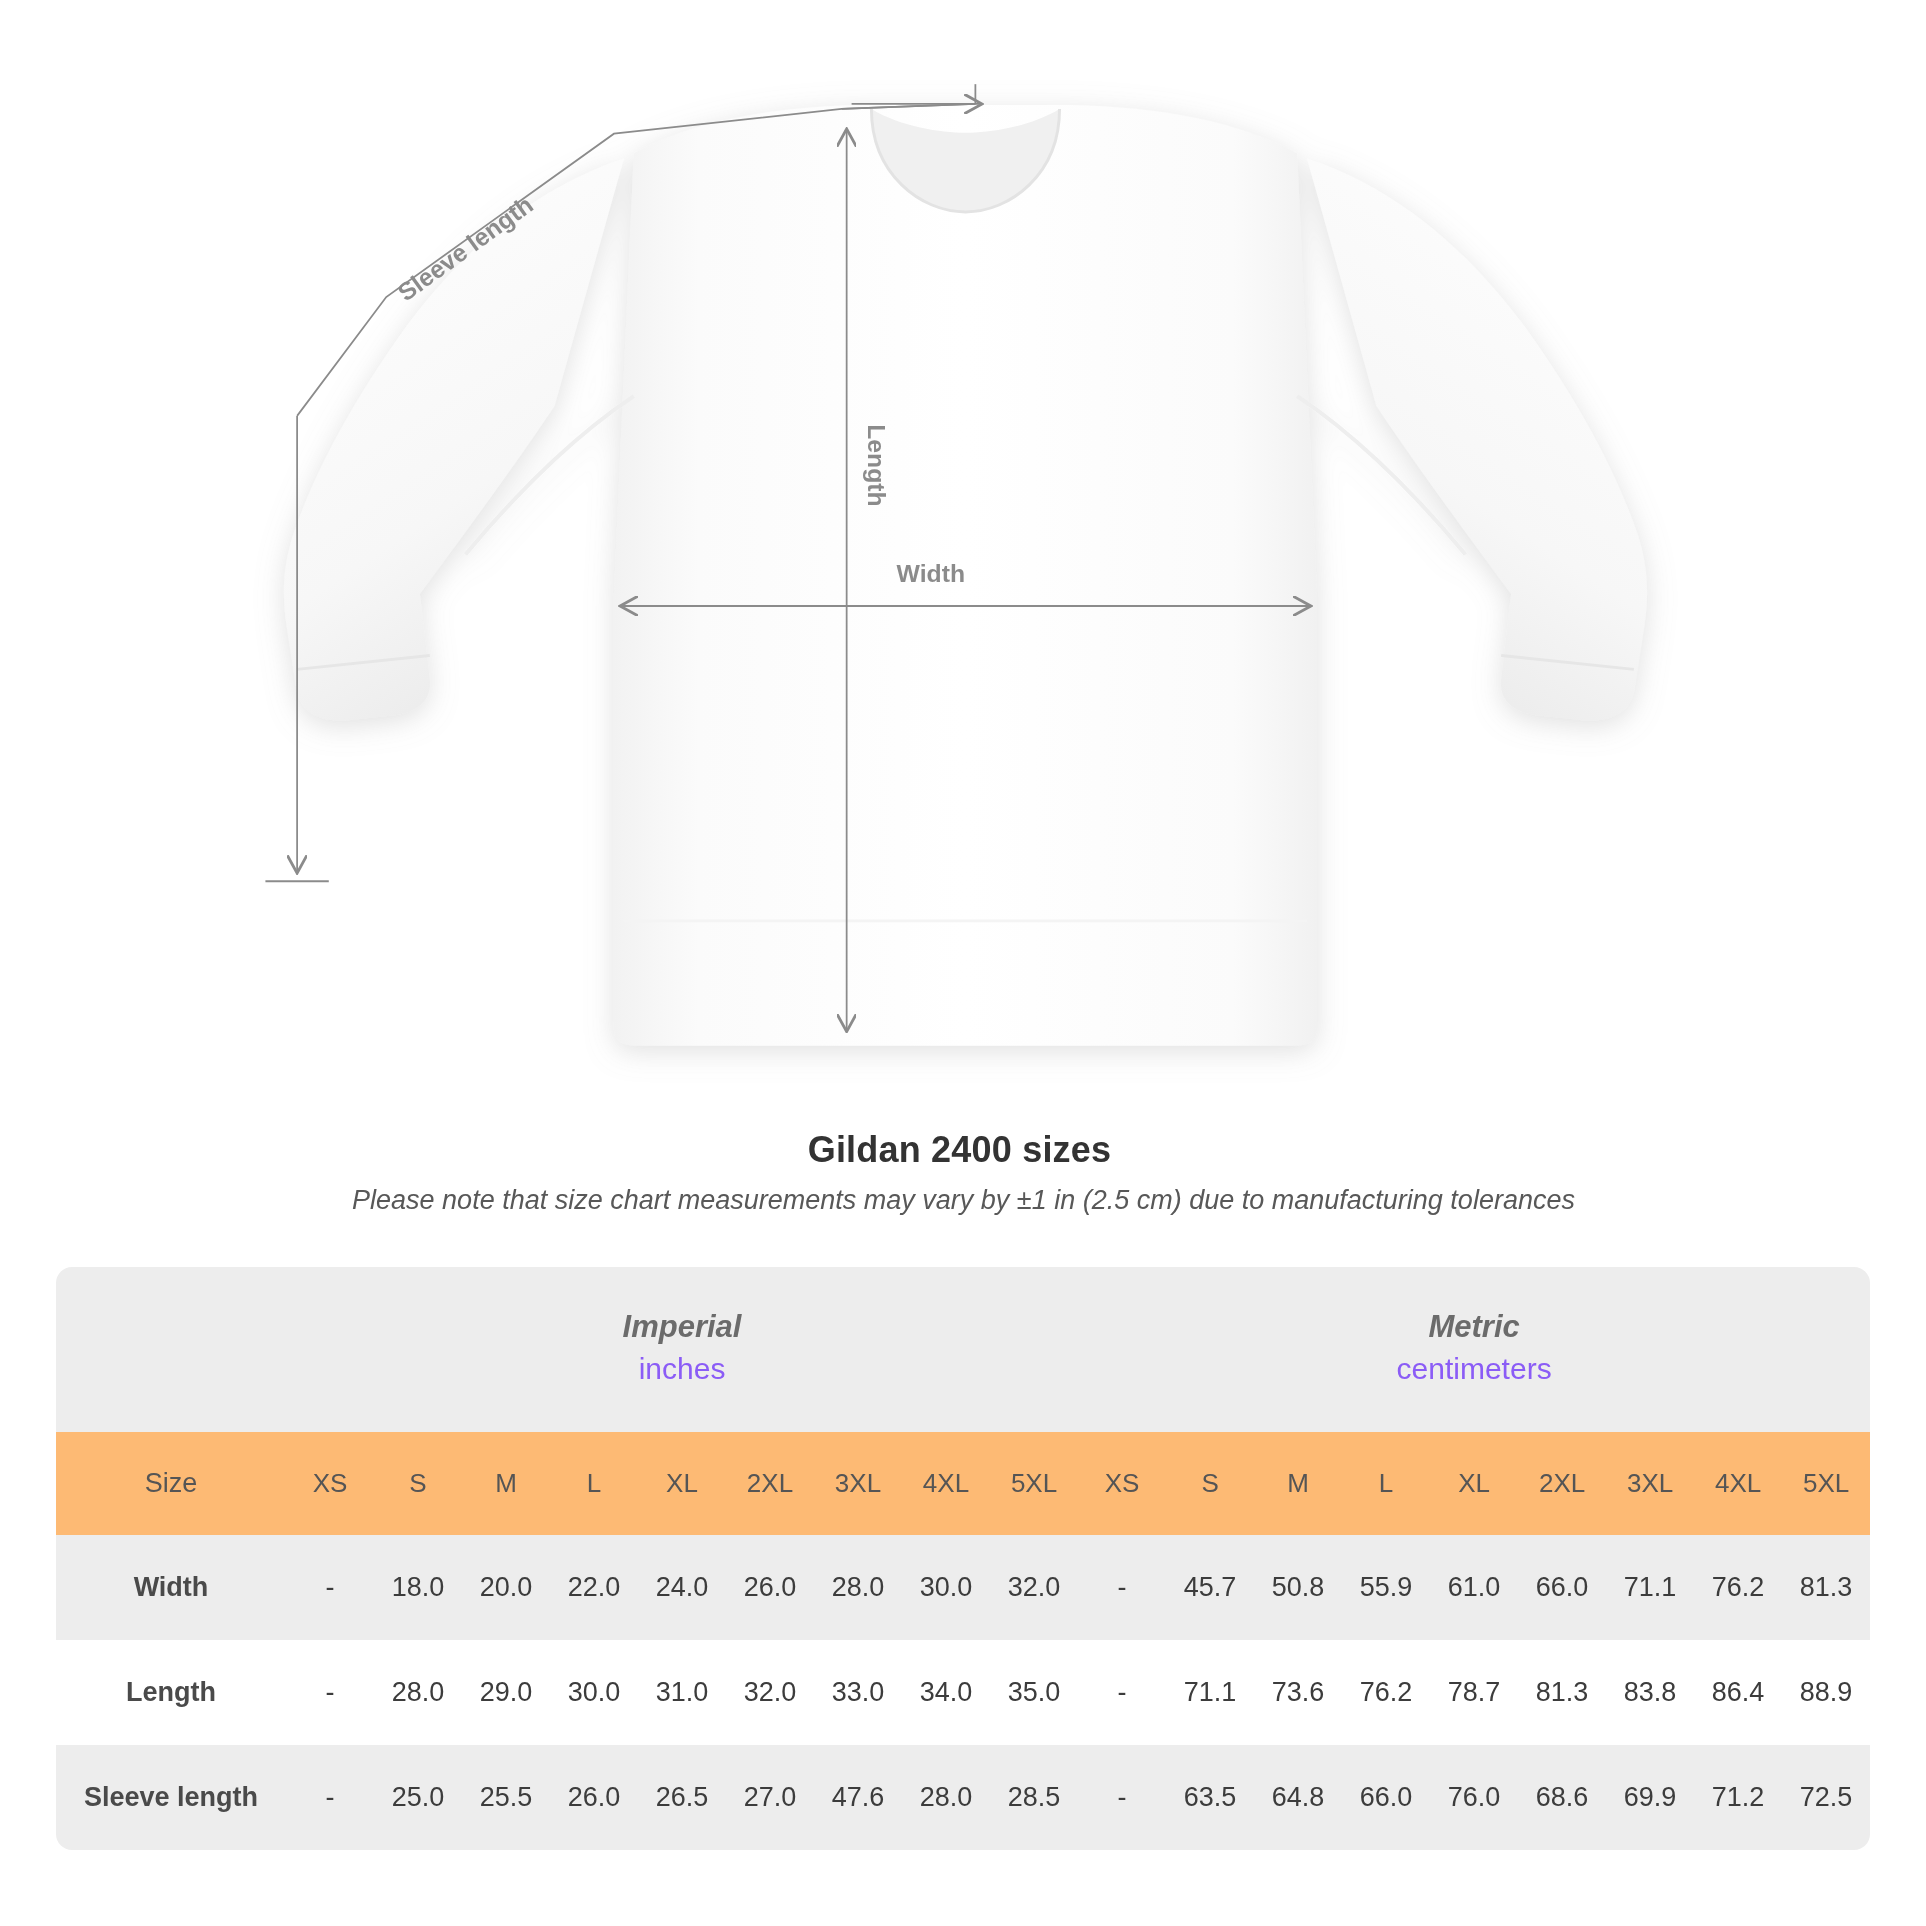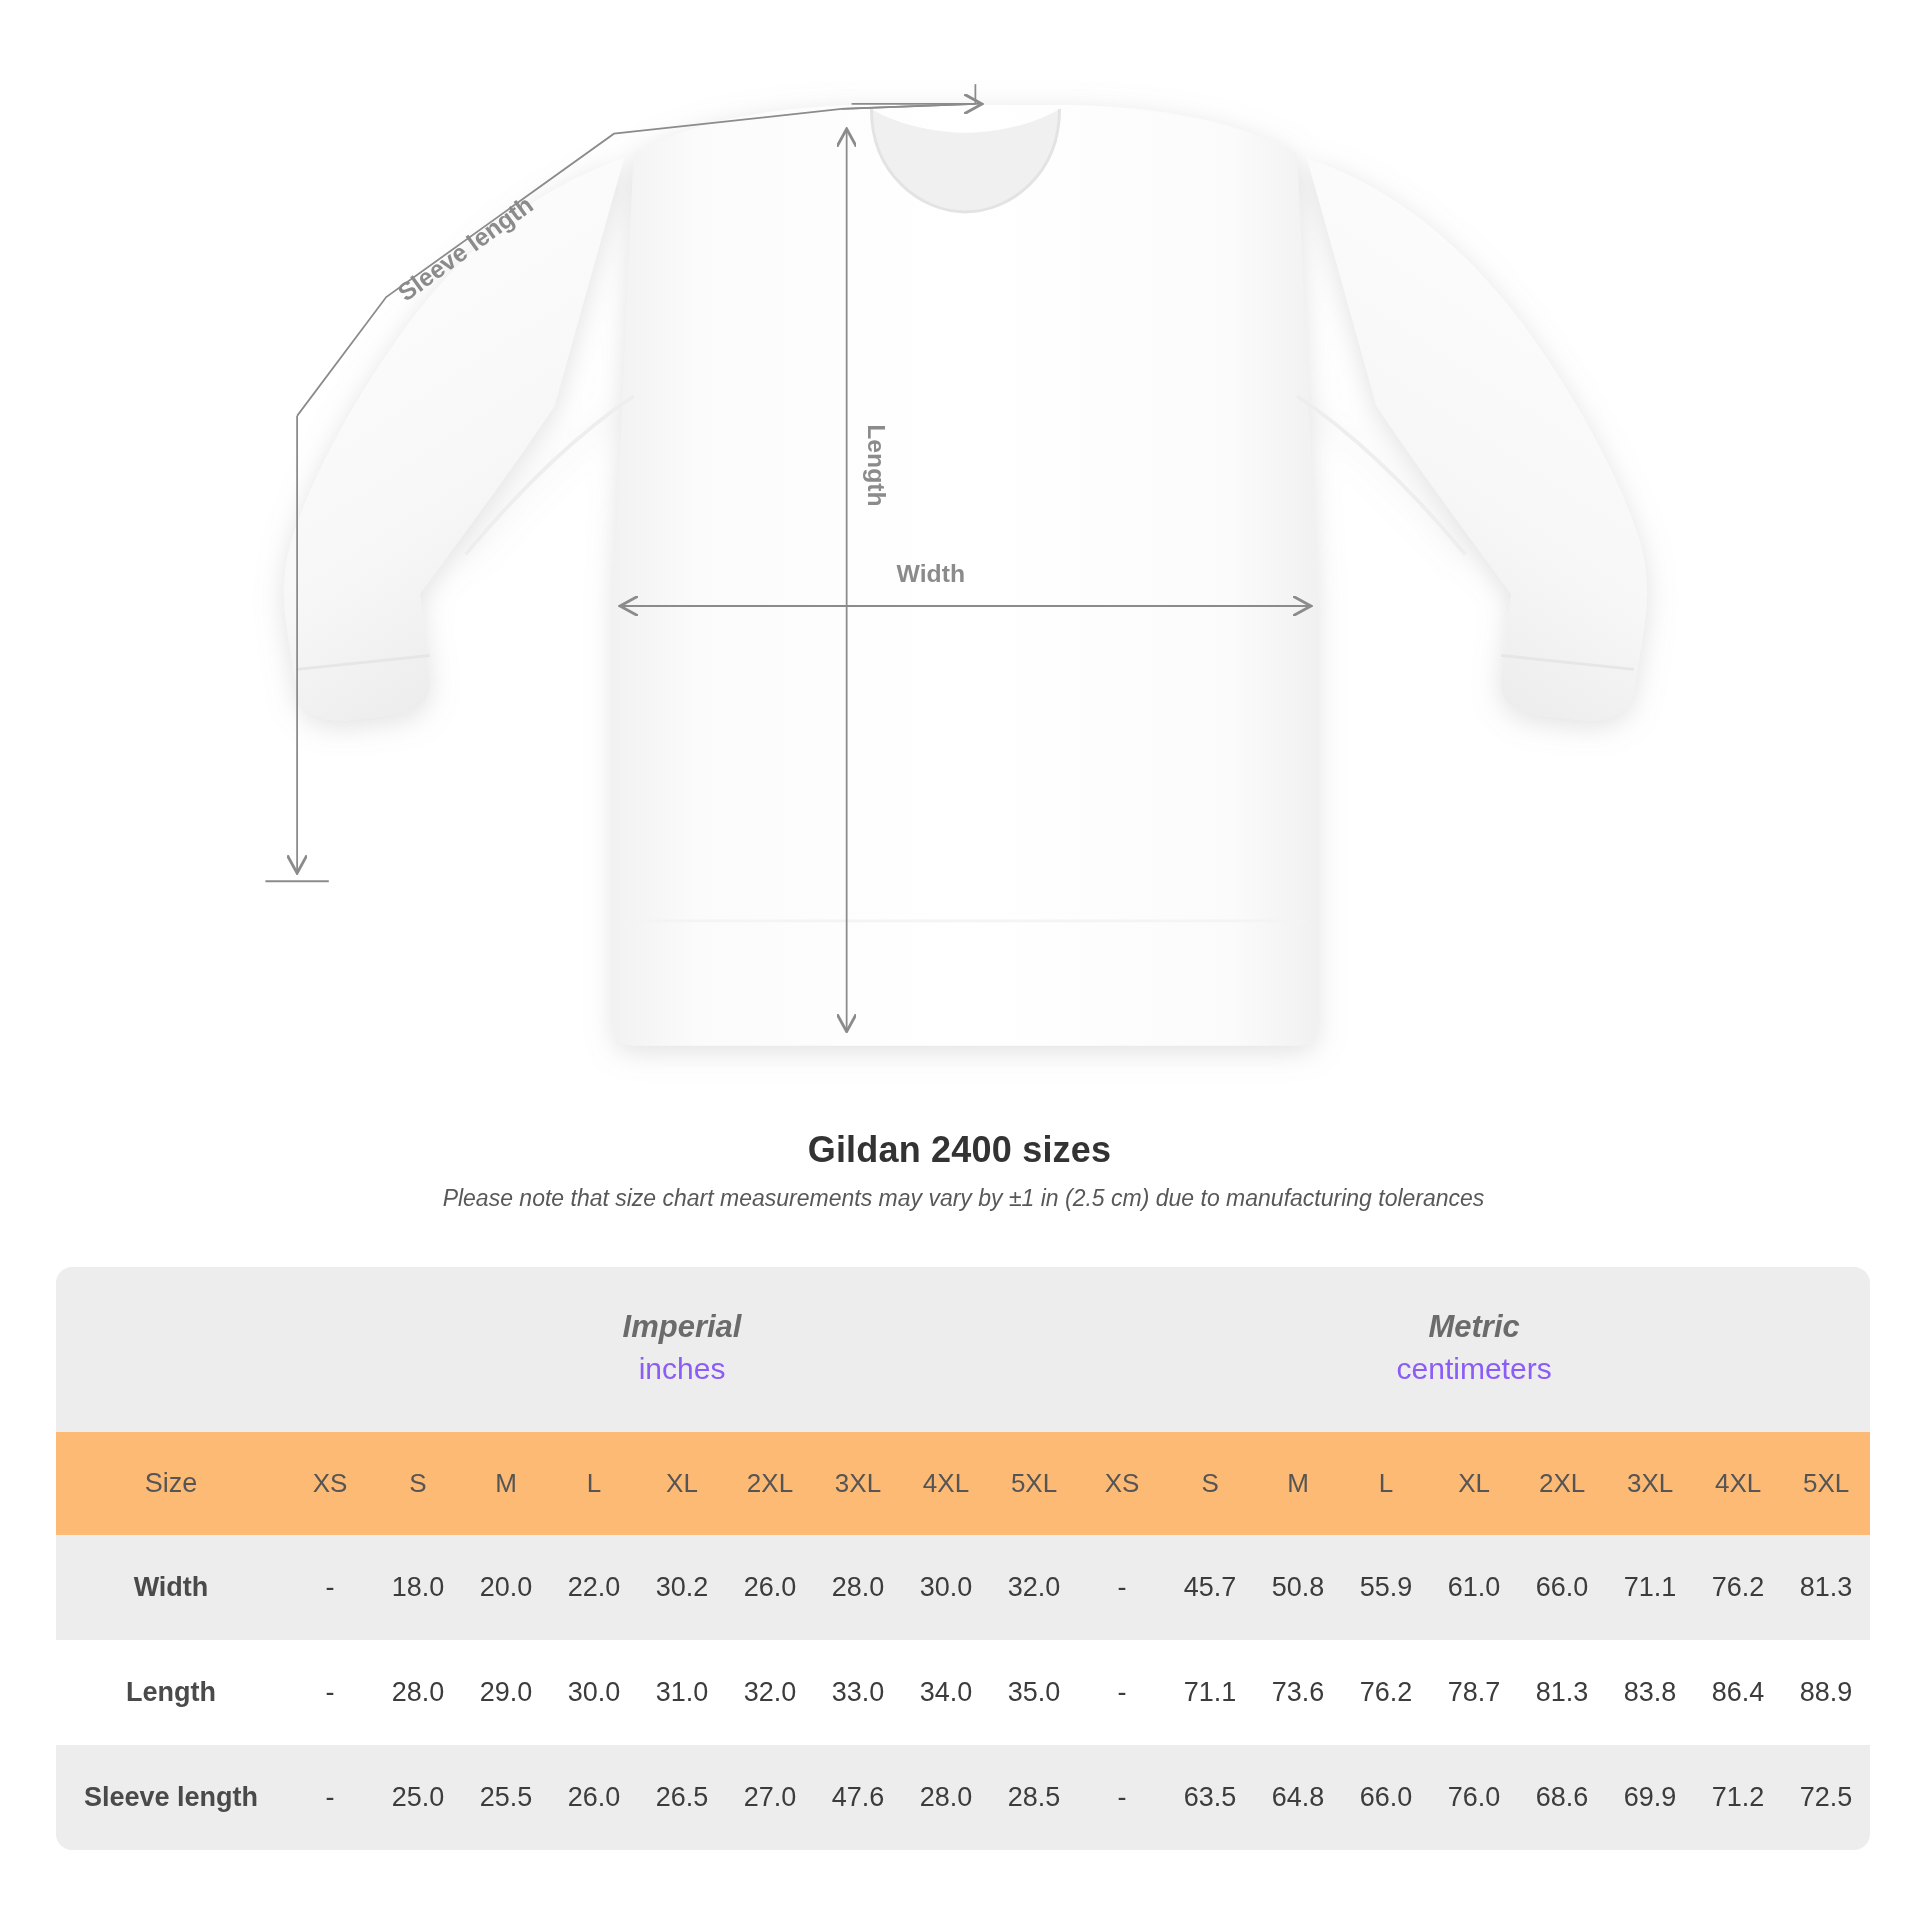--- a/index.html
+++ b/index.html
@@ -48,7 +48,7 @@
     margin: 0 8px 14px 0;
   }
   .chart-note {
-    font-size: 23px;
+    font-size: 27px;
     font-style: italic;
     color: #585858;
     margin: 14px;

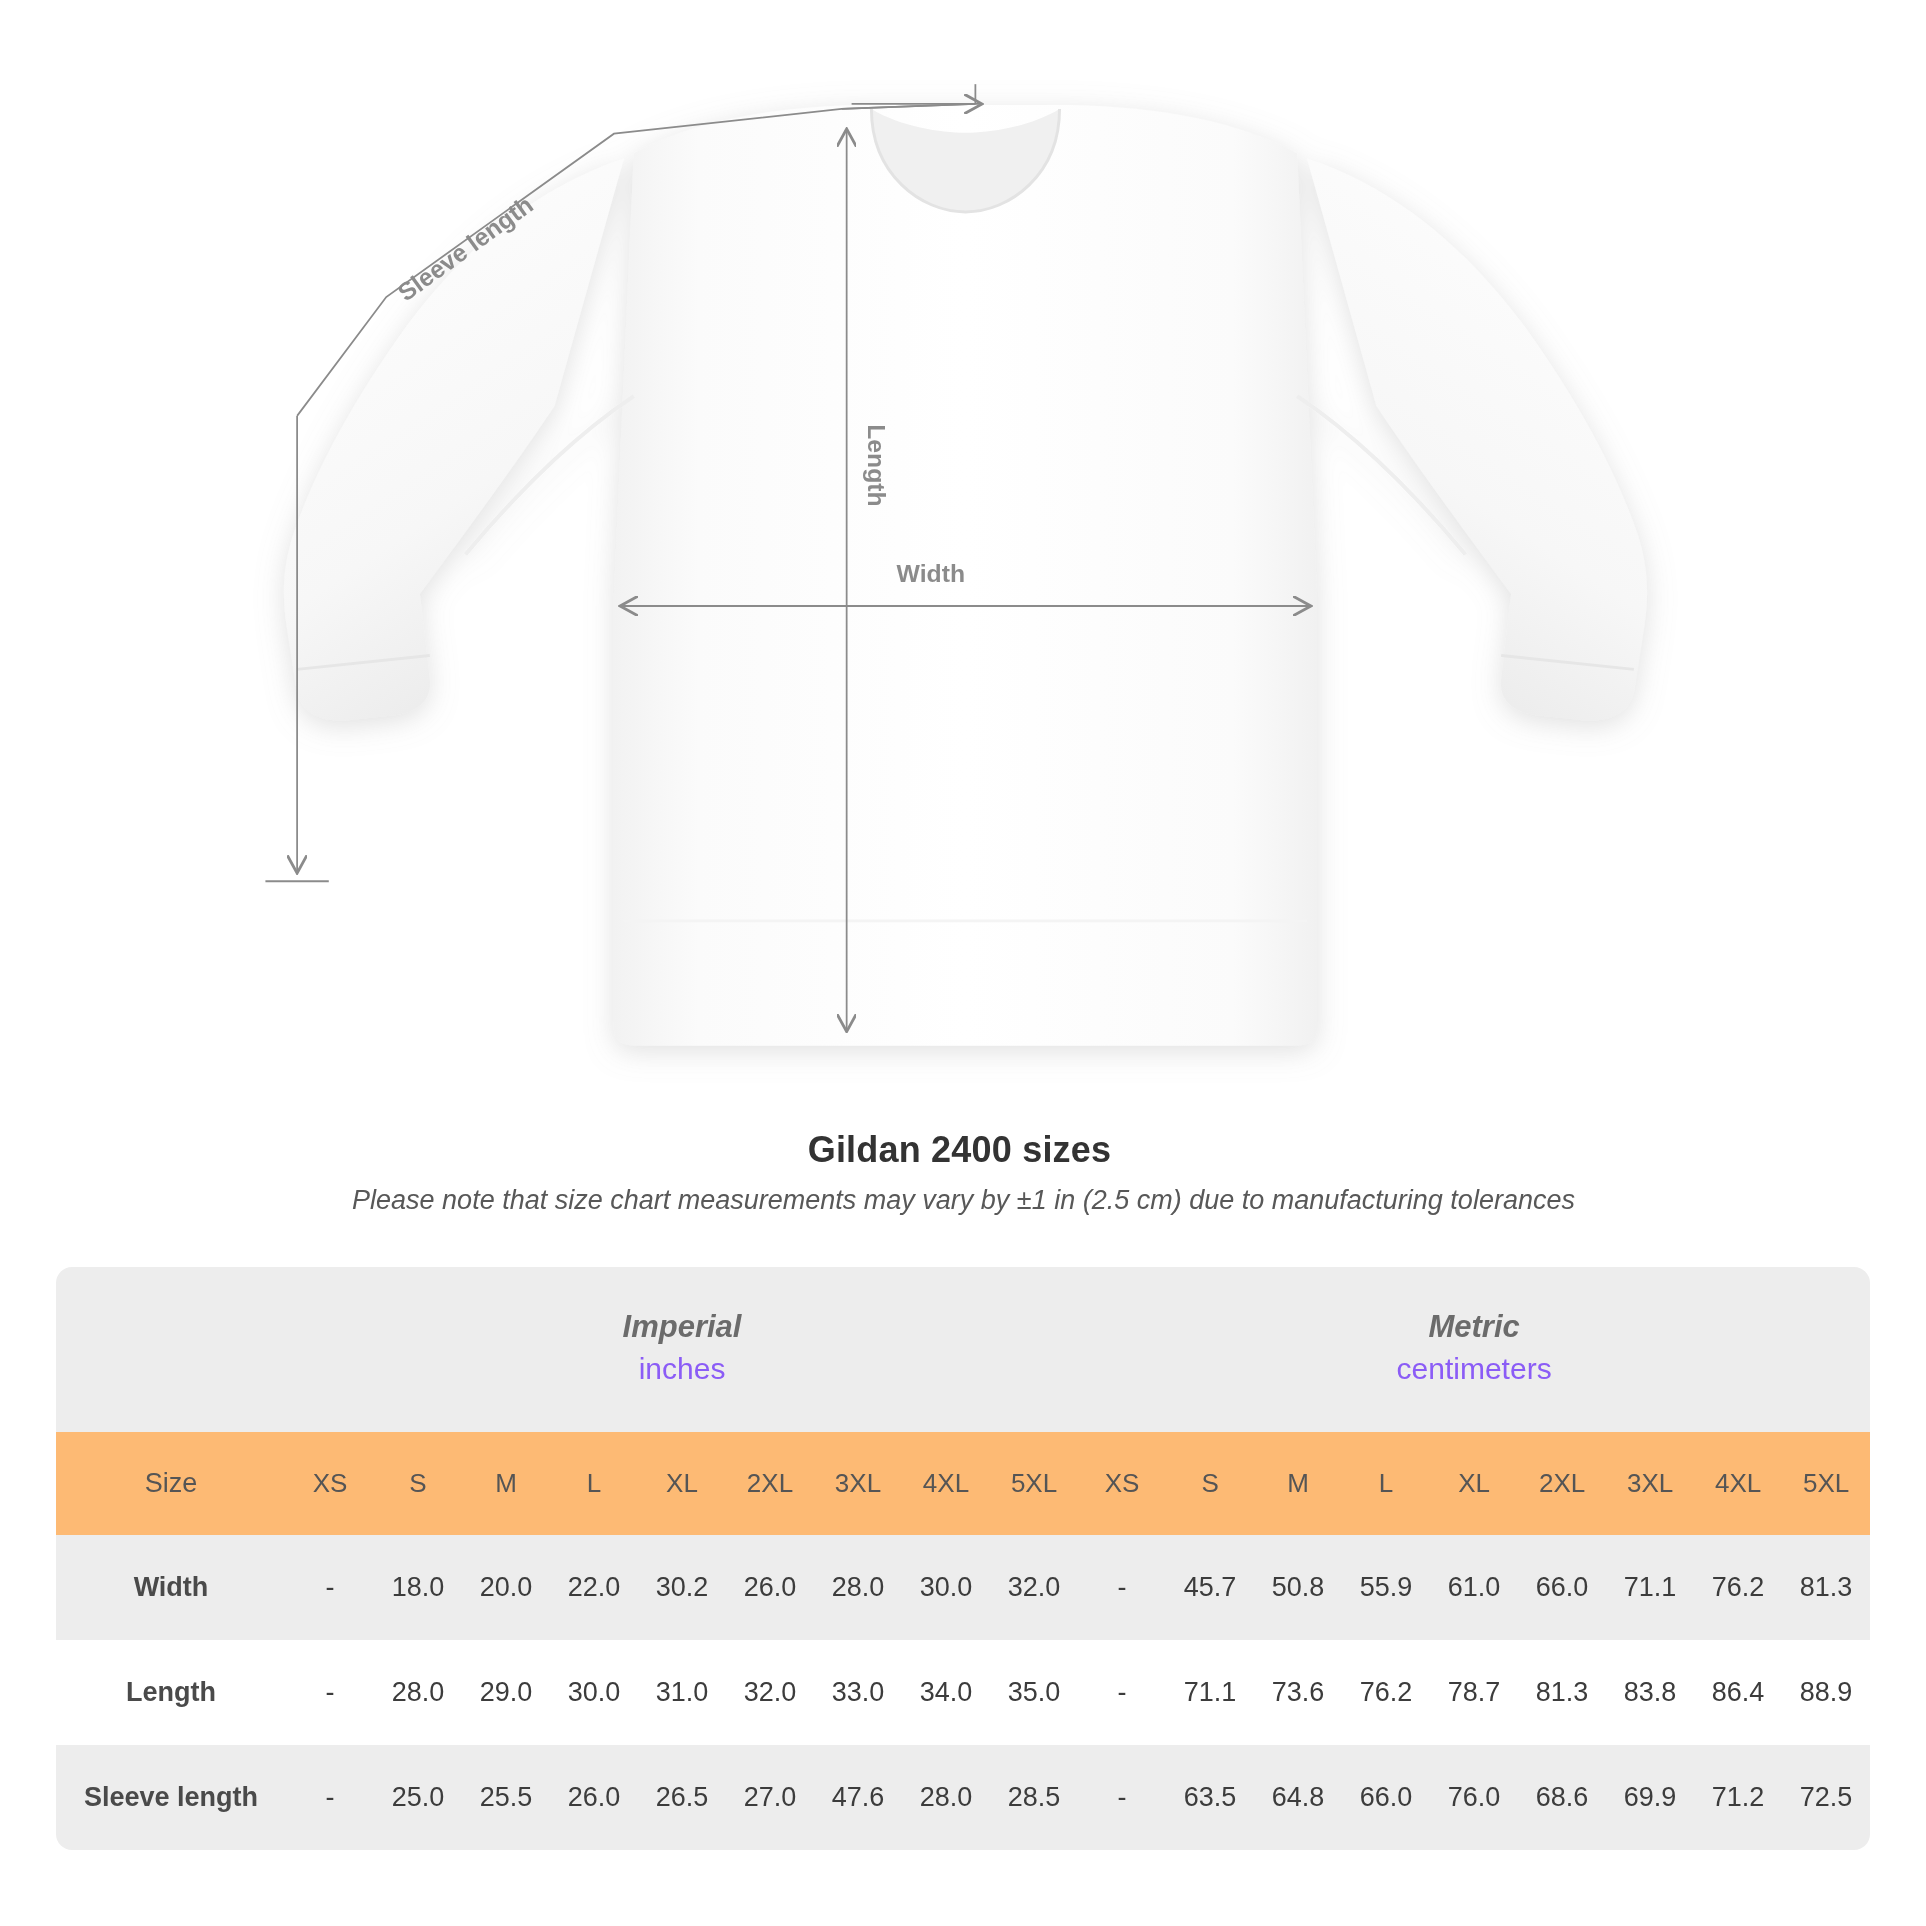--- a/index.html
+++ b/index.html
@@ -322,7 +322,7 @@
           <td>18.0</td>
           <td>20.0</td>
           <td>22.0</td>
-          <td>30.2</td>
+          <td>24.0</td>
           <td>26.0</td>
           <td>28.0</td>
           <td>30.0</td>

